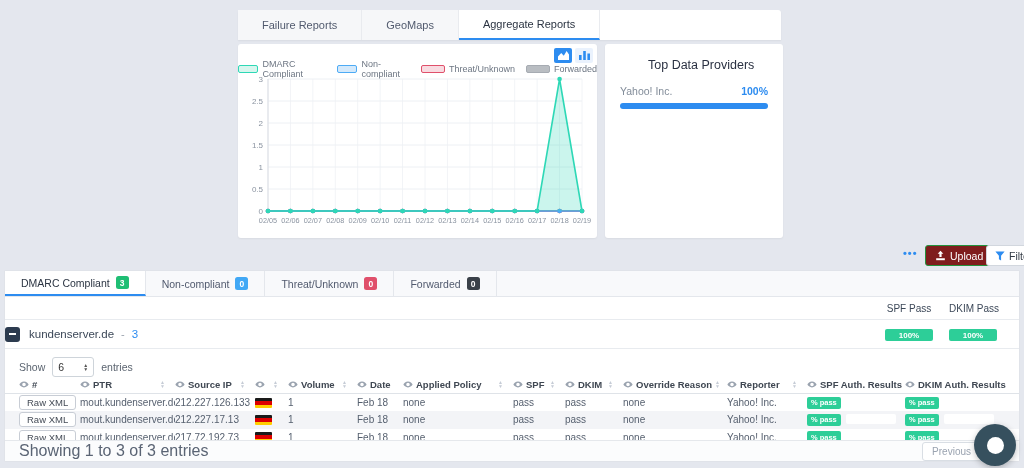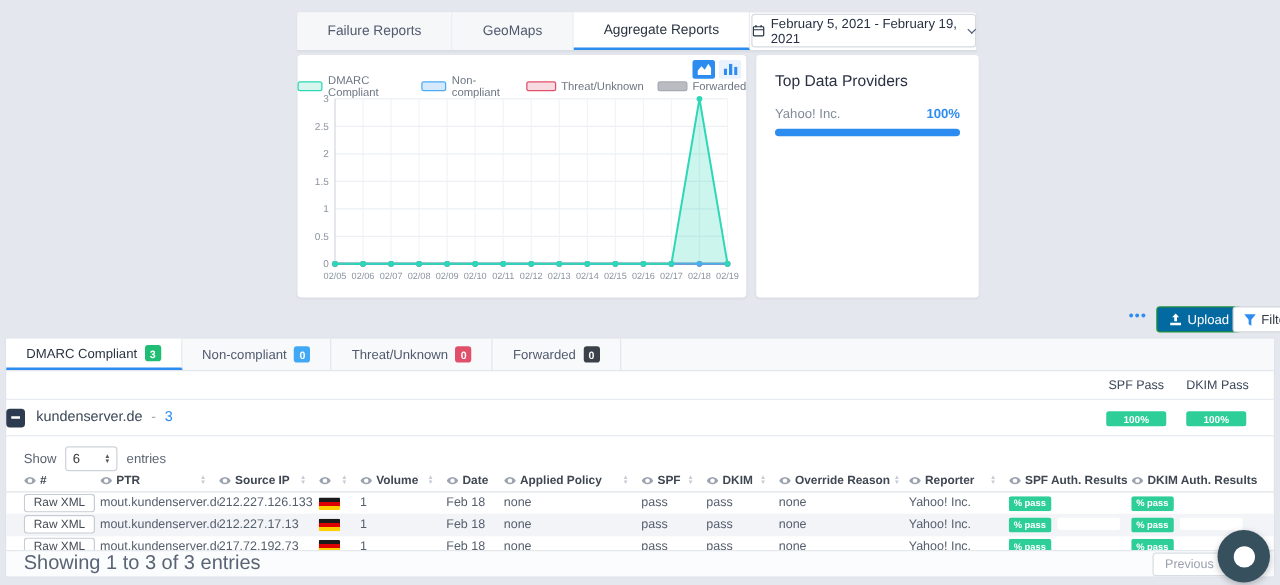--- a/index.html
+++ b/index.html
@@ -99,16 +99,6 @@
       </div>
   </div>
 
-  <div class="date-box">
-    <svg width="11" height="11" viewBox="0 0 14 14">
-        <rect x="1" y="2.5" width="12" height="10.5" rx="1" fill="none" stroke="#273142" stroke-width="1.4"></rect>
-        <line x1="1" y1="6" x2="13" y2="6" stroke="#273142" stroke-width="1.4"></line>
-        <line x1="4" y1="0.5" x2="4" y2="3" stroke="#273142" stroke-width="1.4"></line>
-        <line x1="10" y1="0.5" x2="10" y2="3" stroke="#273142" stroke-width="1.4"></line>
-      </svg>
-    <span>February 5, 2021 - February 19, 2021</span>
-    <span class="chev"></span>
-  </div>
 
   <div class="chart-card">
     <div class="chart-toggles">

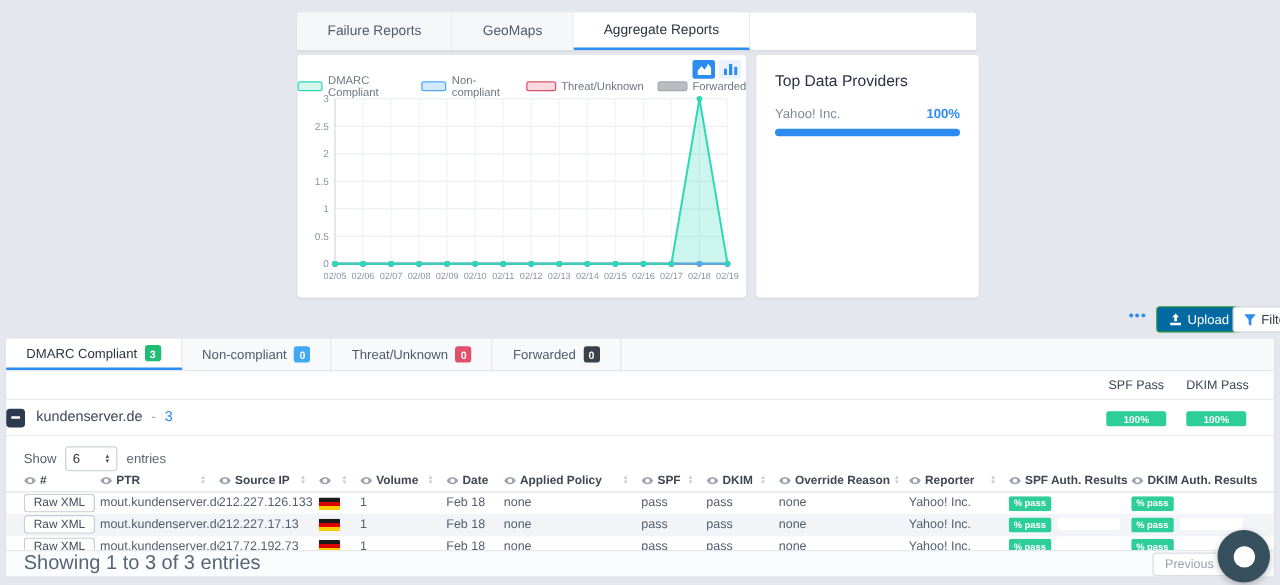--- a/index.html
+++ b/index.html
@@ -27,7 +27,7 @@
 
   
   .prov-card { position:absolute; left:605px; top:44px; width:178px; height:194px; background:#fff; border-radius:3px; box-shadow:0 1px 2px rgba(0,0,0,.05); padding:14px 15px; }
-  .prov-title { font-size:12.5px; color:#2a3142; }
+  .prov-title { font-size:12.5px; color:#2a3142;margin-left:28px; }
   .prov-row { margin-top:13px; display:flex; justify-content:space-between; align-items:baseline; }
   .prov-name { font-size:10.5px; color:#828c99; }
   .prov-pct { font-size:10.5px; font-weight:bold; color:#2d8cf0; }

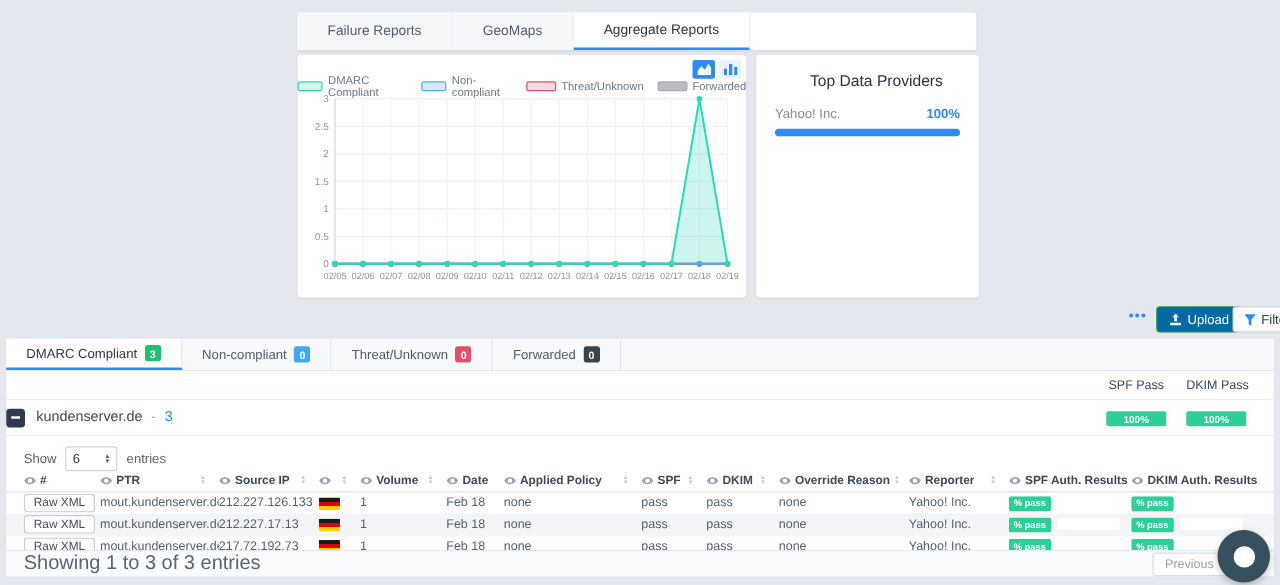--- a/index.html
+++ b/index.html
@@ -35,7 +35,7 @@
 
   
   .more-btn { position:absolute; left:903px; top:247px; color:#2d8cf0; font-size:11px; font-weight:bold; letter-spacing:1px; cursor:pointer; }
-  .upload-btn { position:absolute; left:925px; top:245px; height:21px; background:#0369a1; border:1px solid #23923d; color:#fff; font-size:10.5px; border-radius:3px; display:flex; align-items:center; gap:4px; padding:0 9px; cursor:pointer; }
+  .upload-btn { position:absolute; left:925px; top:245px; height:21px; background:#7f1d1d; border:1px solid #23923d; color:#fff; font-size:10.5px; border-radius:3px; display:flex; align-items:center; gap:4px; padding:0 9px; cursor:pointer; }
   .filter-btn { position:absolute; left:986px; top:245px; height:21px; background:#fff; border:1px solid #d2d7de; color:#333b46; font-size:10.5px; border-radius:3px; display:flex; align-items:center; gap:4px; padding:0 8px; cursor:pointer; }
 
   

